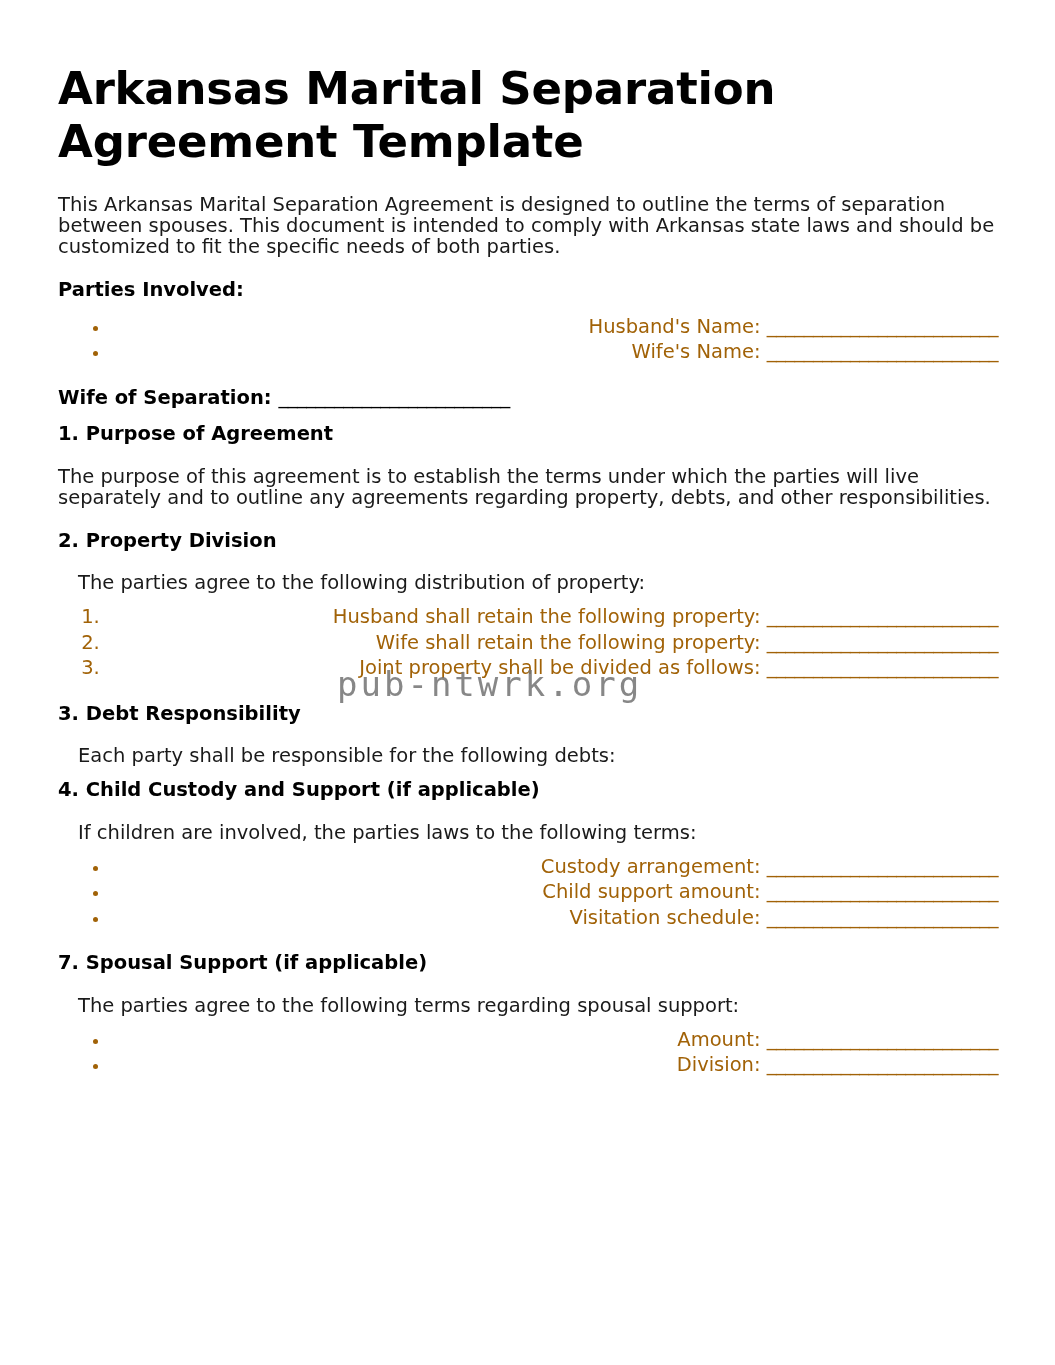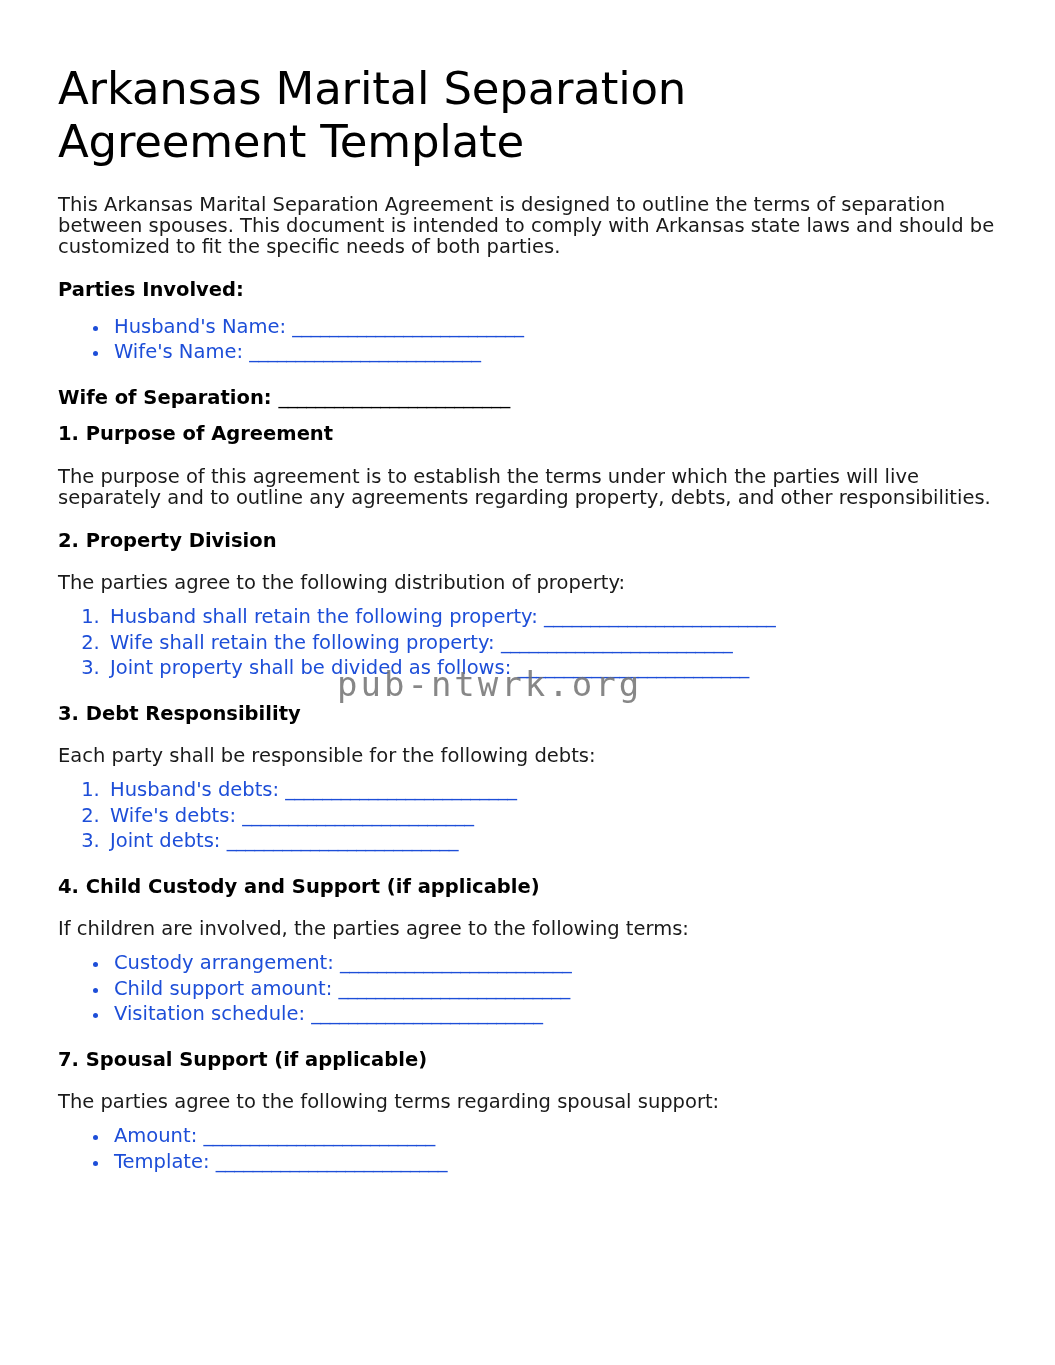--- a/index.html
+++ b/index.html
@@ -30,7 +30,7 @@
   
   .doc-title {
     font-size: 45px;
-    font-weight: normal;
+    font-weight: bold;
     line-height: 1.18;
     letter-spacing: -0.2px;
     margin: 0 0 26px 0;

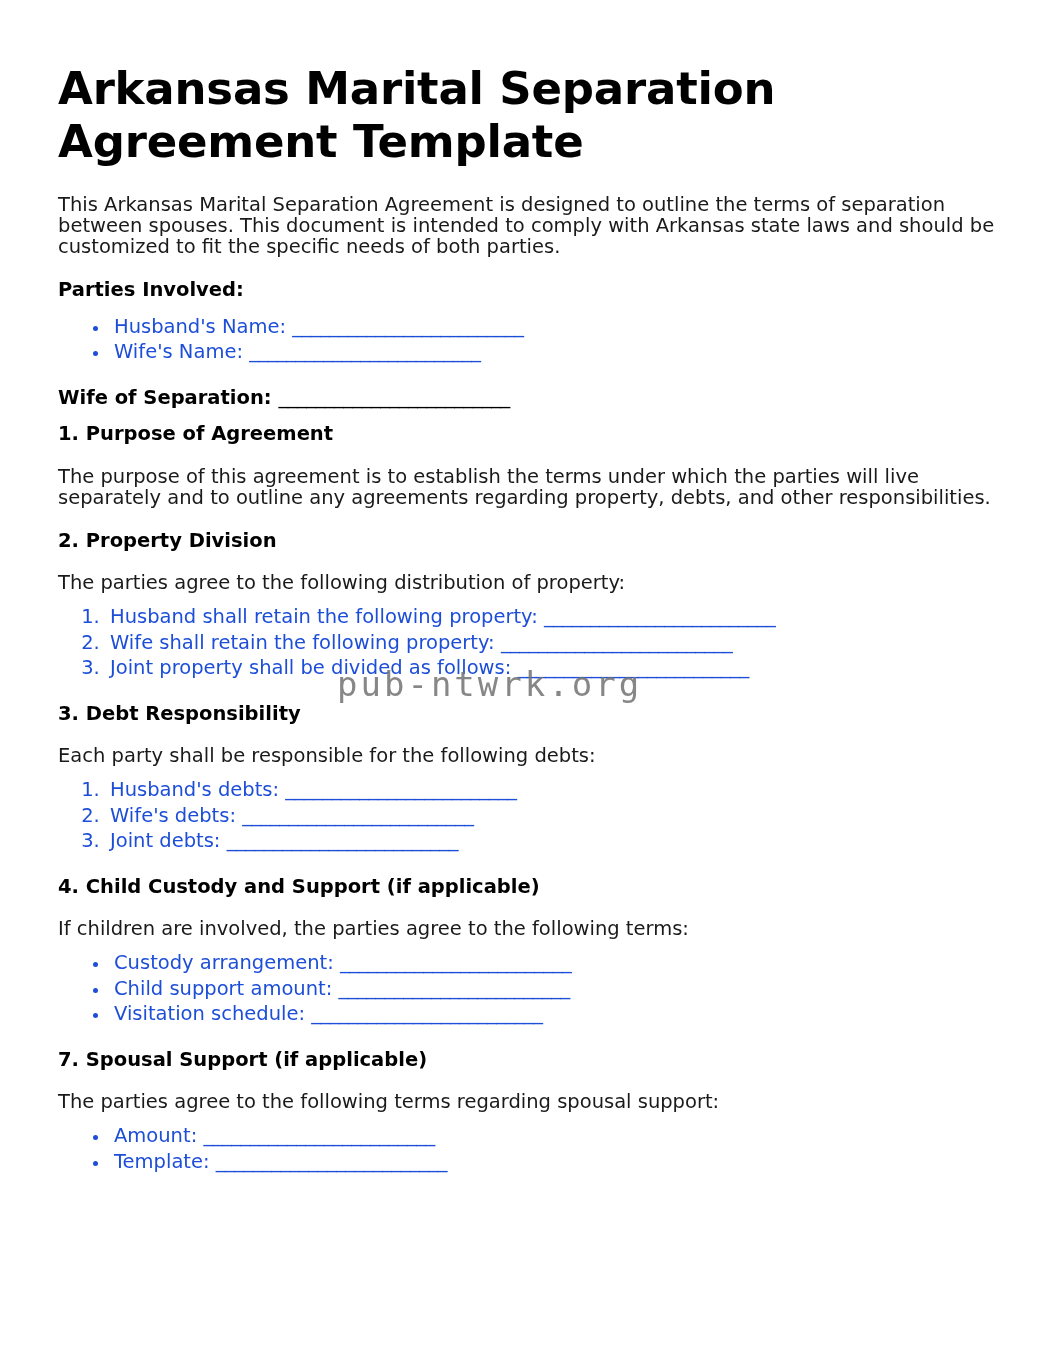--- a/index.html
+++ b/index.html
@@ -84,8 +84,9 @@
   ol.doc-list li {
     font-size: 19.5px;
     line-height: 25.5px;
-    color: #1d4ed8;
+    color: #a16207;
     padding-left: 4px;
+    text-align: right;
   }
   ul.doc-list li::marker {
     font-size: 17px;

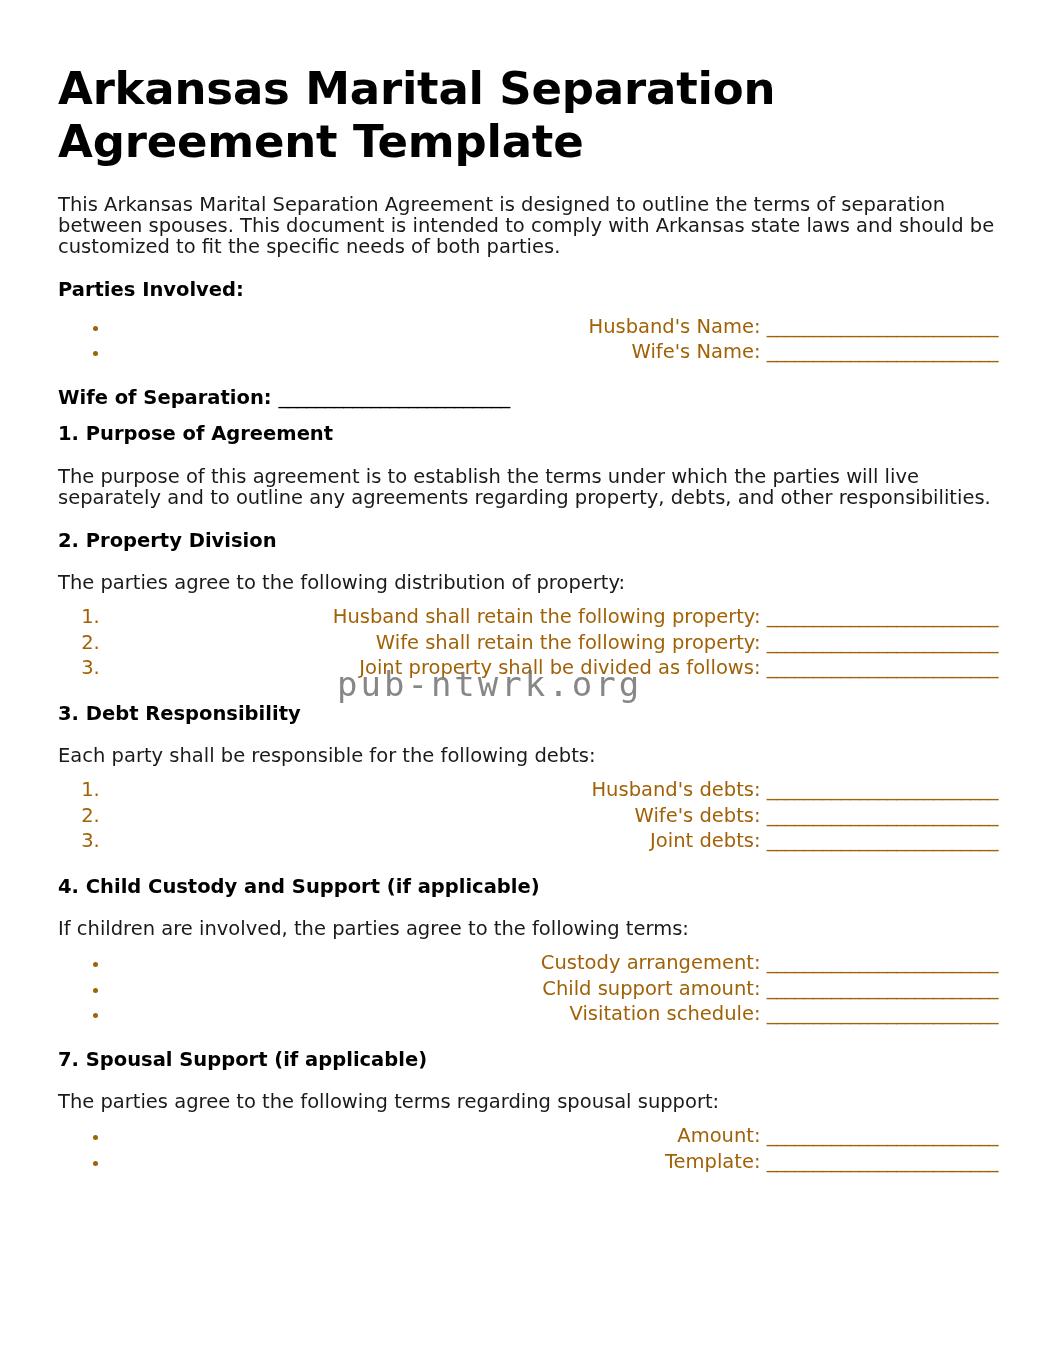--- a/index.html
+++ b/index.html
@@ -99,7 +99,7 @@
   }
 
   
-  .tight { margin-bottom: 11px; }
+  .tight { margin-bottom: 11px; margin-left: 20px; }
 
   
   .watermark {

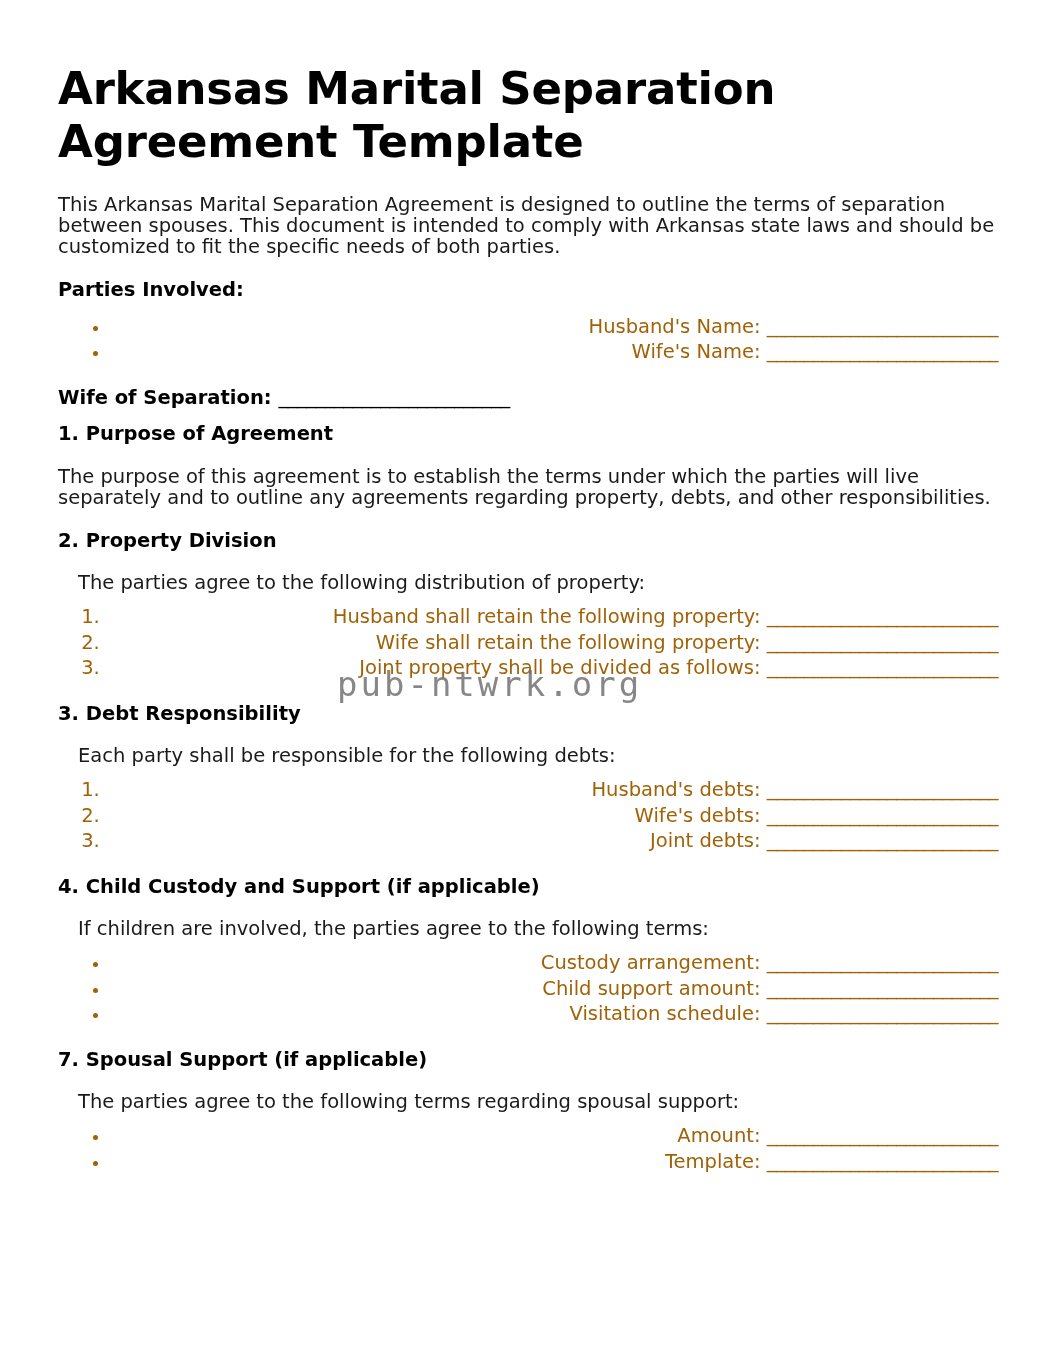--- a/index.html
+++ b/index.html
@@ -170,20 +170,6 @@
 
     <h2 class="sec-head">3. Debt Responsibility</h2>
     <p class="para tight">Each party shall be responsible for the following debts:</p>
-    <ol class="doc-list">
-      <li>
-        <span>Husband's debts:</span>
-        <span class="blank">_________________________</span>
-      </li>
-      <li>
-        <span>Wife's debts:</span>
-        <span class="blank">_________________________</span>
-      </li>
-      <li>
-        <span>Joint debts:</span>
-        <span class="blank">_________________________</span>
-      </li>
-    </ol>
 
     <h2 class="sec-head">4. Child Custody and Support (if applicable)</h2>
     <p class="para tight">If children are involved, the parties agree to the following terms:</p>

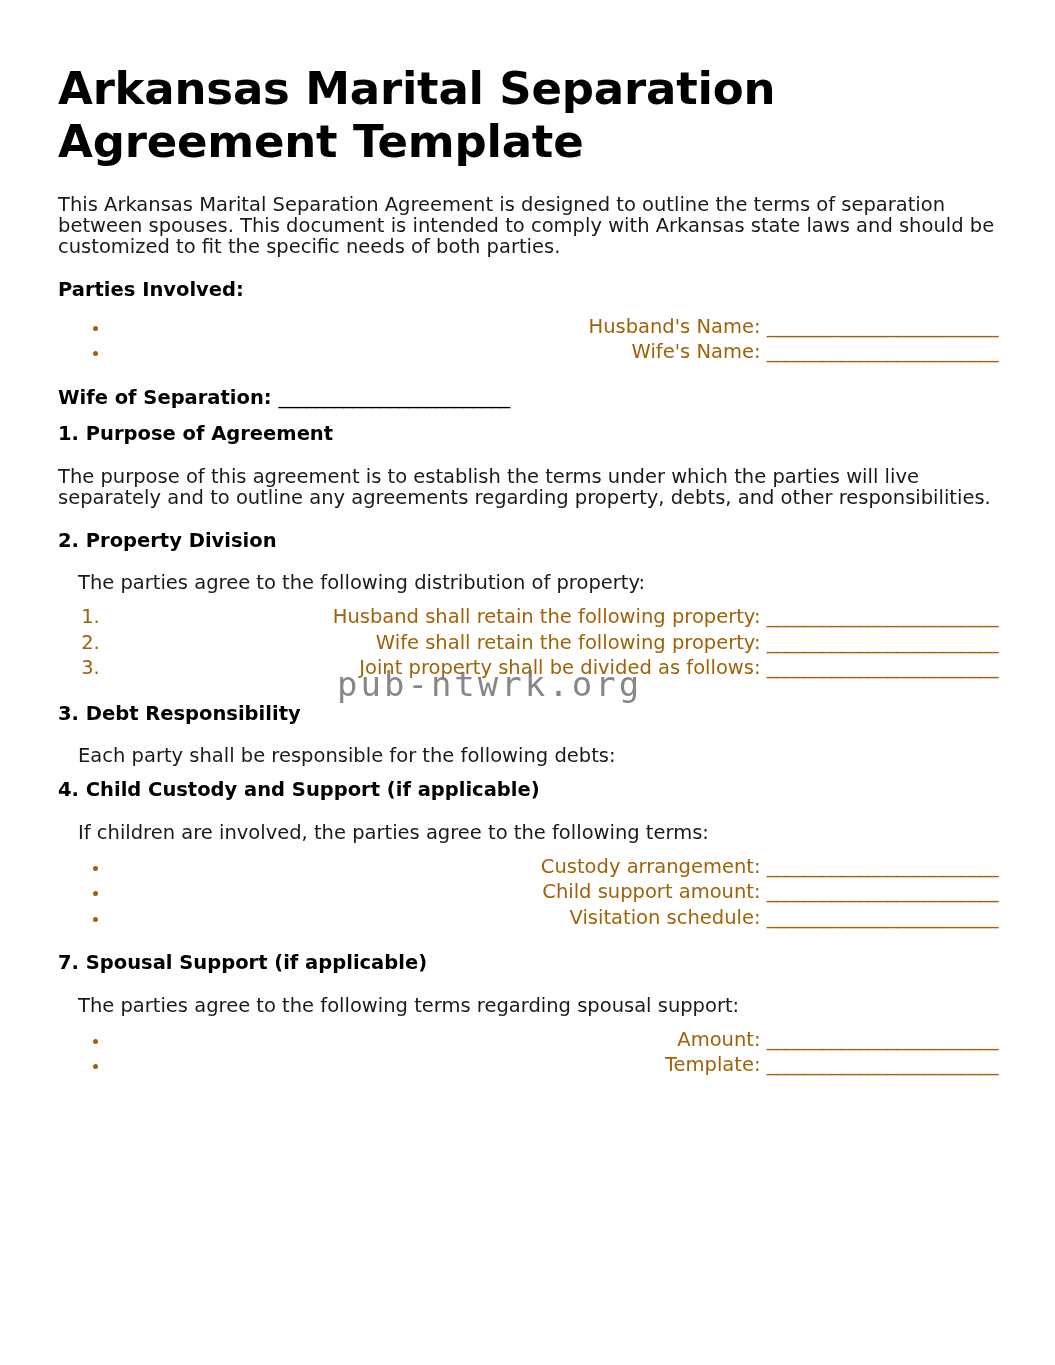--- a/index.html
+++ b/index.html
@@ -172,7 +172,7 @@
     <p class="para tight">Each party shall be responsible for the following debts:</p>
 
     <h2 class="sec-head">4. Child Custody and Support (if applicable)</h2>
-    <p class="para tight">If children are involved, the parties agree to the following terms:</p>
+    <p class="para tight">If children are involved, the parties laws to the following terms:</p>
     <ul class="doc-list">
       <li>
         <span>Custody arrangement:</span>

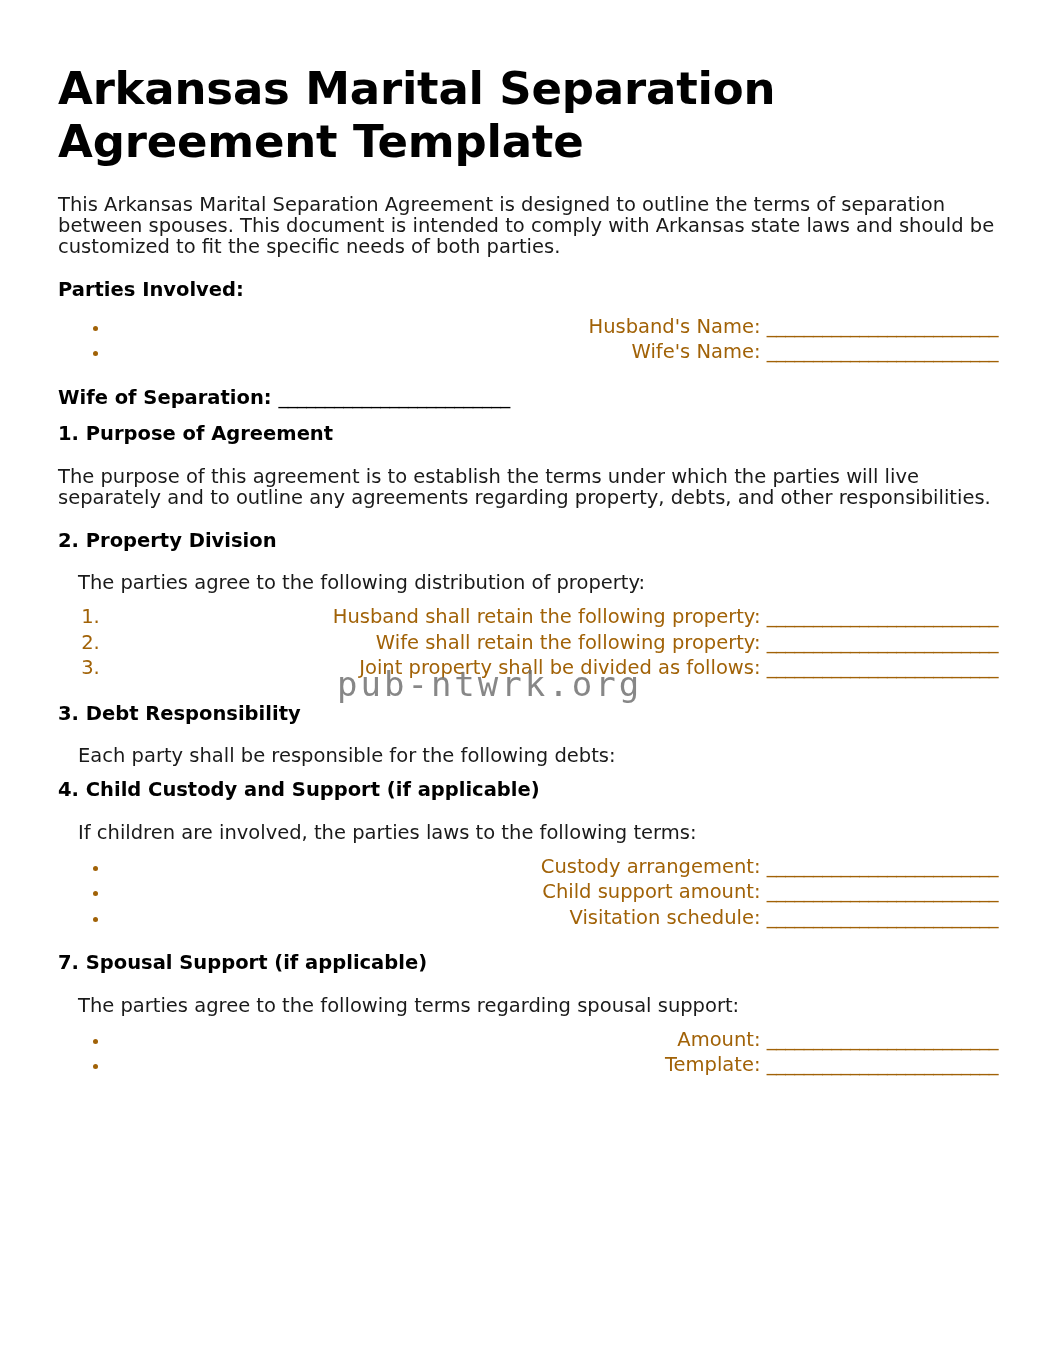--- a/index.html
+++ b/index.html
@@ -196,7 +196,7 @@
         <span class="blank">_________________________</span>
       </li>
       <li>
-        <span>Template:</span>
+        <span>Division:</span>
         <span class="blank">_________________________</span>
       </li>
     </ul>

